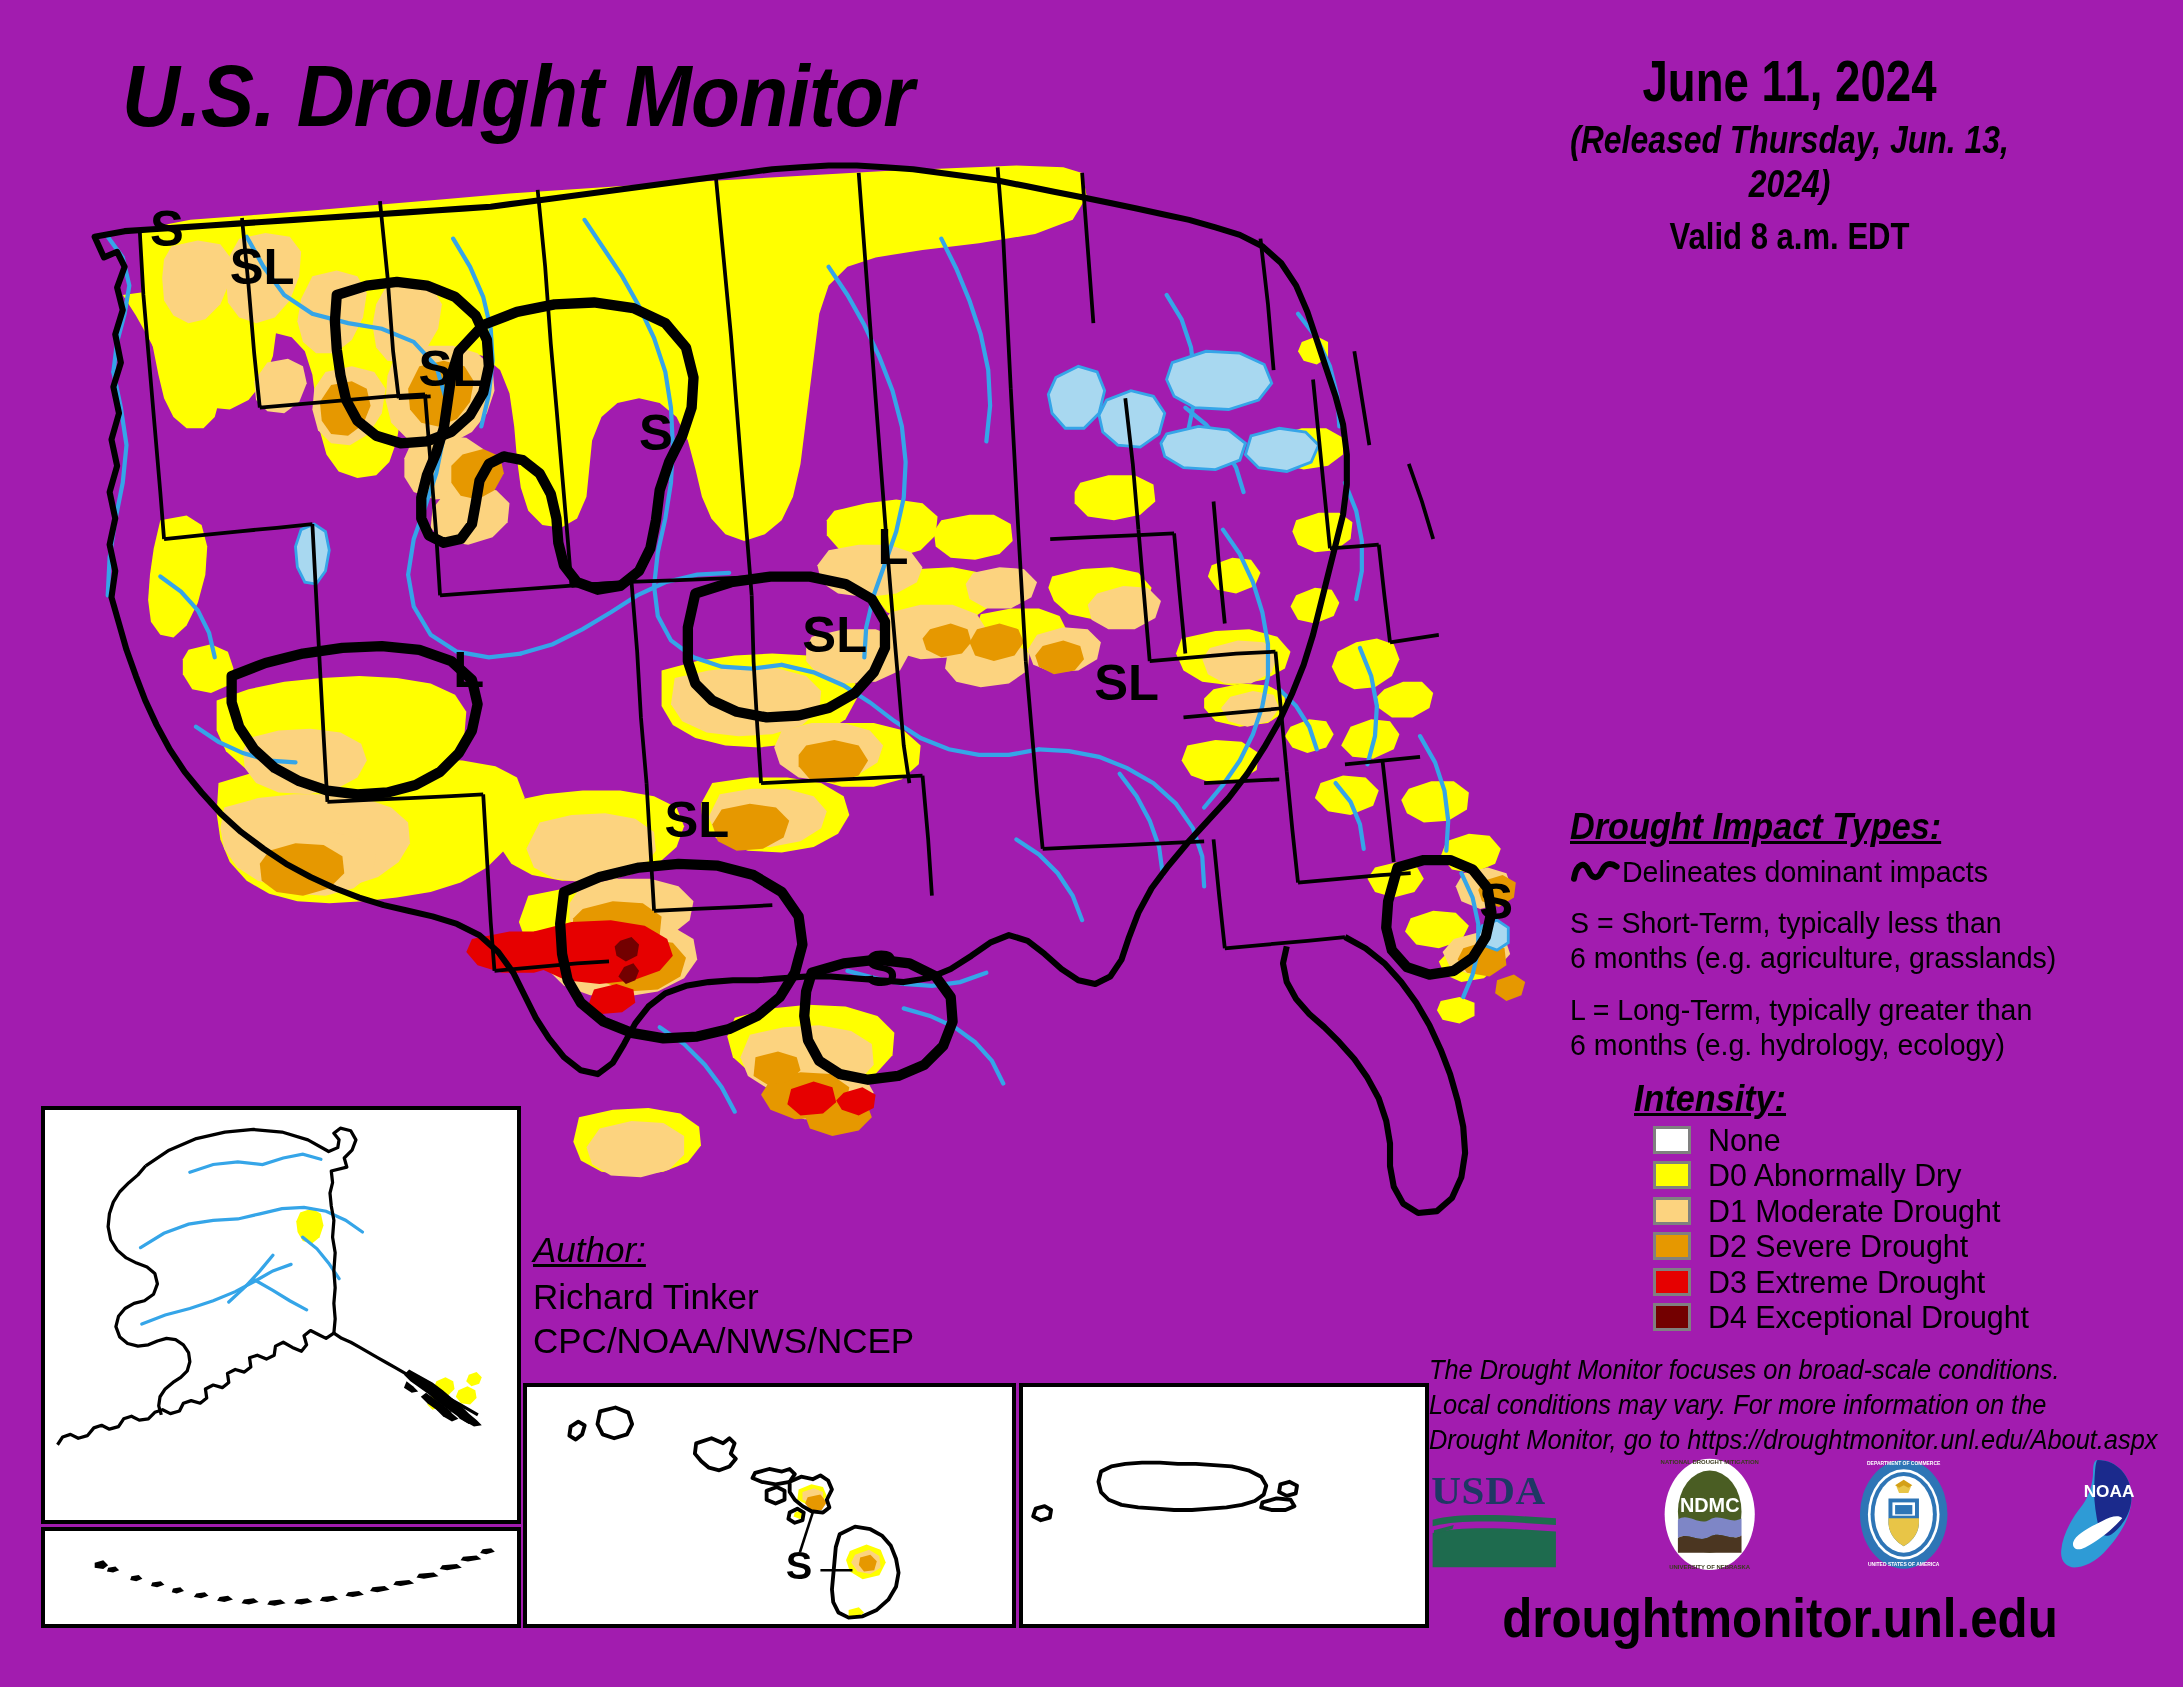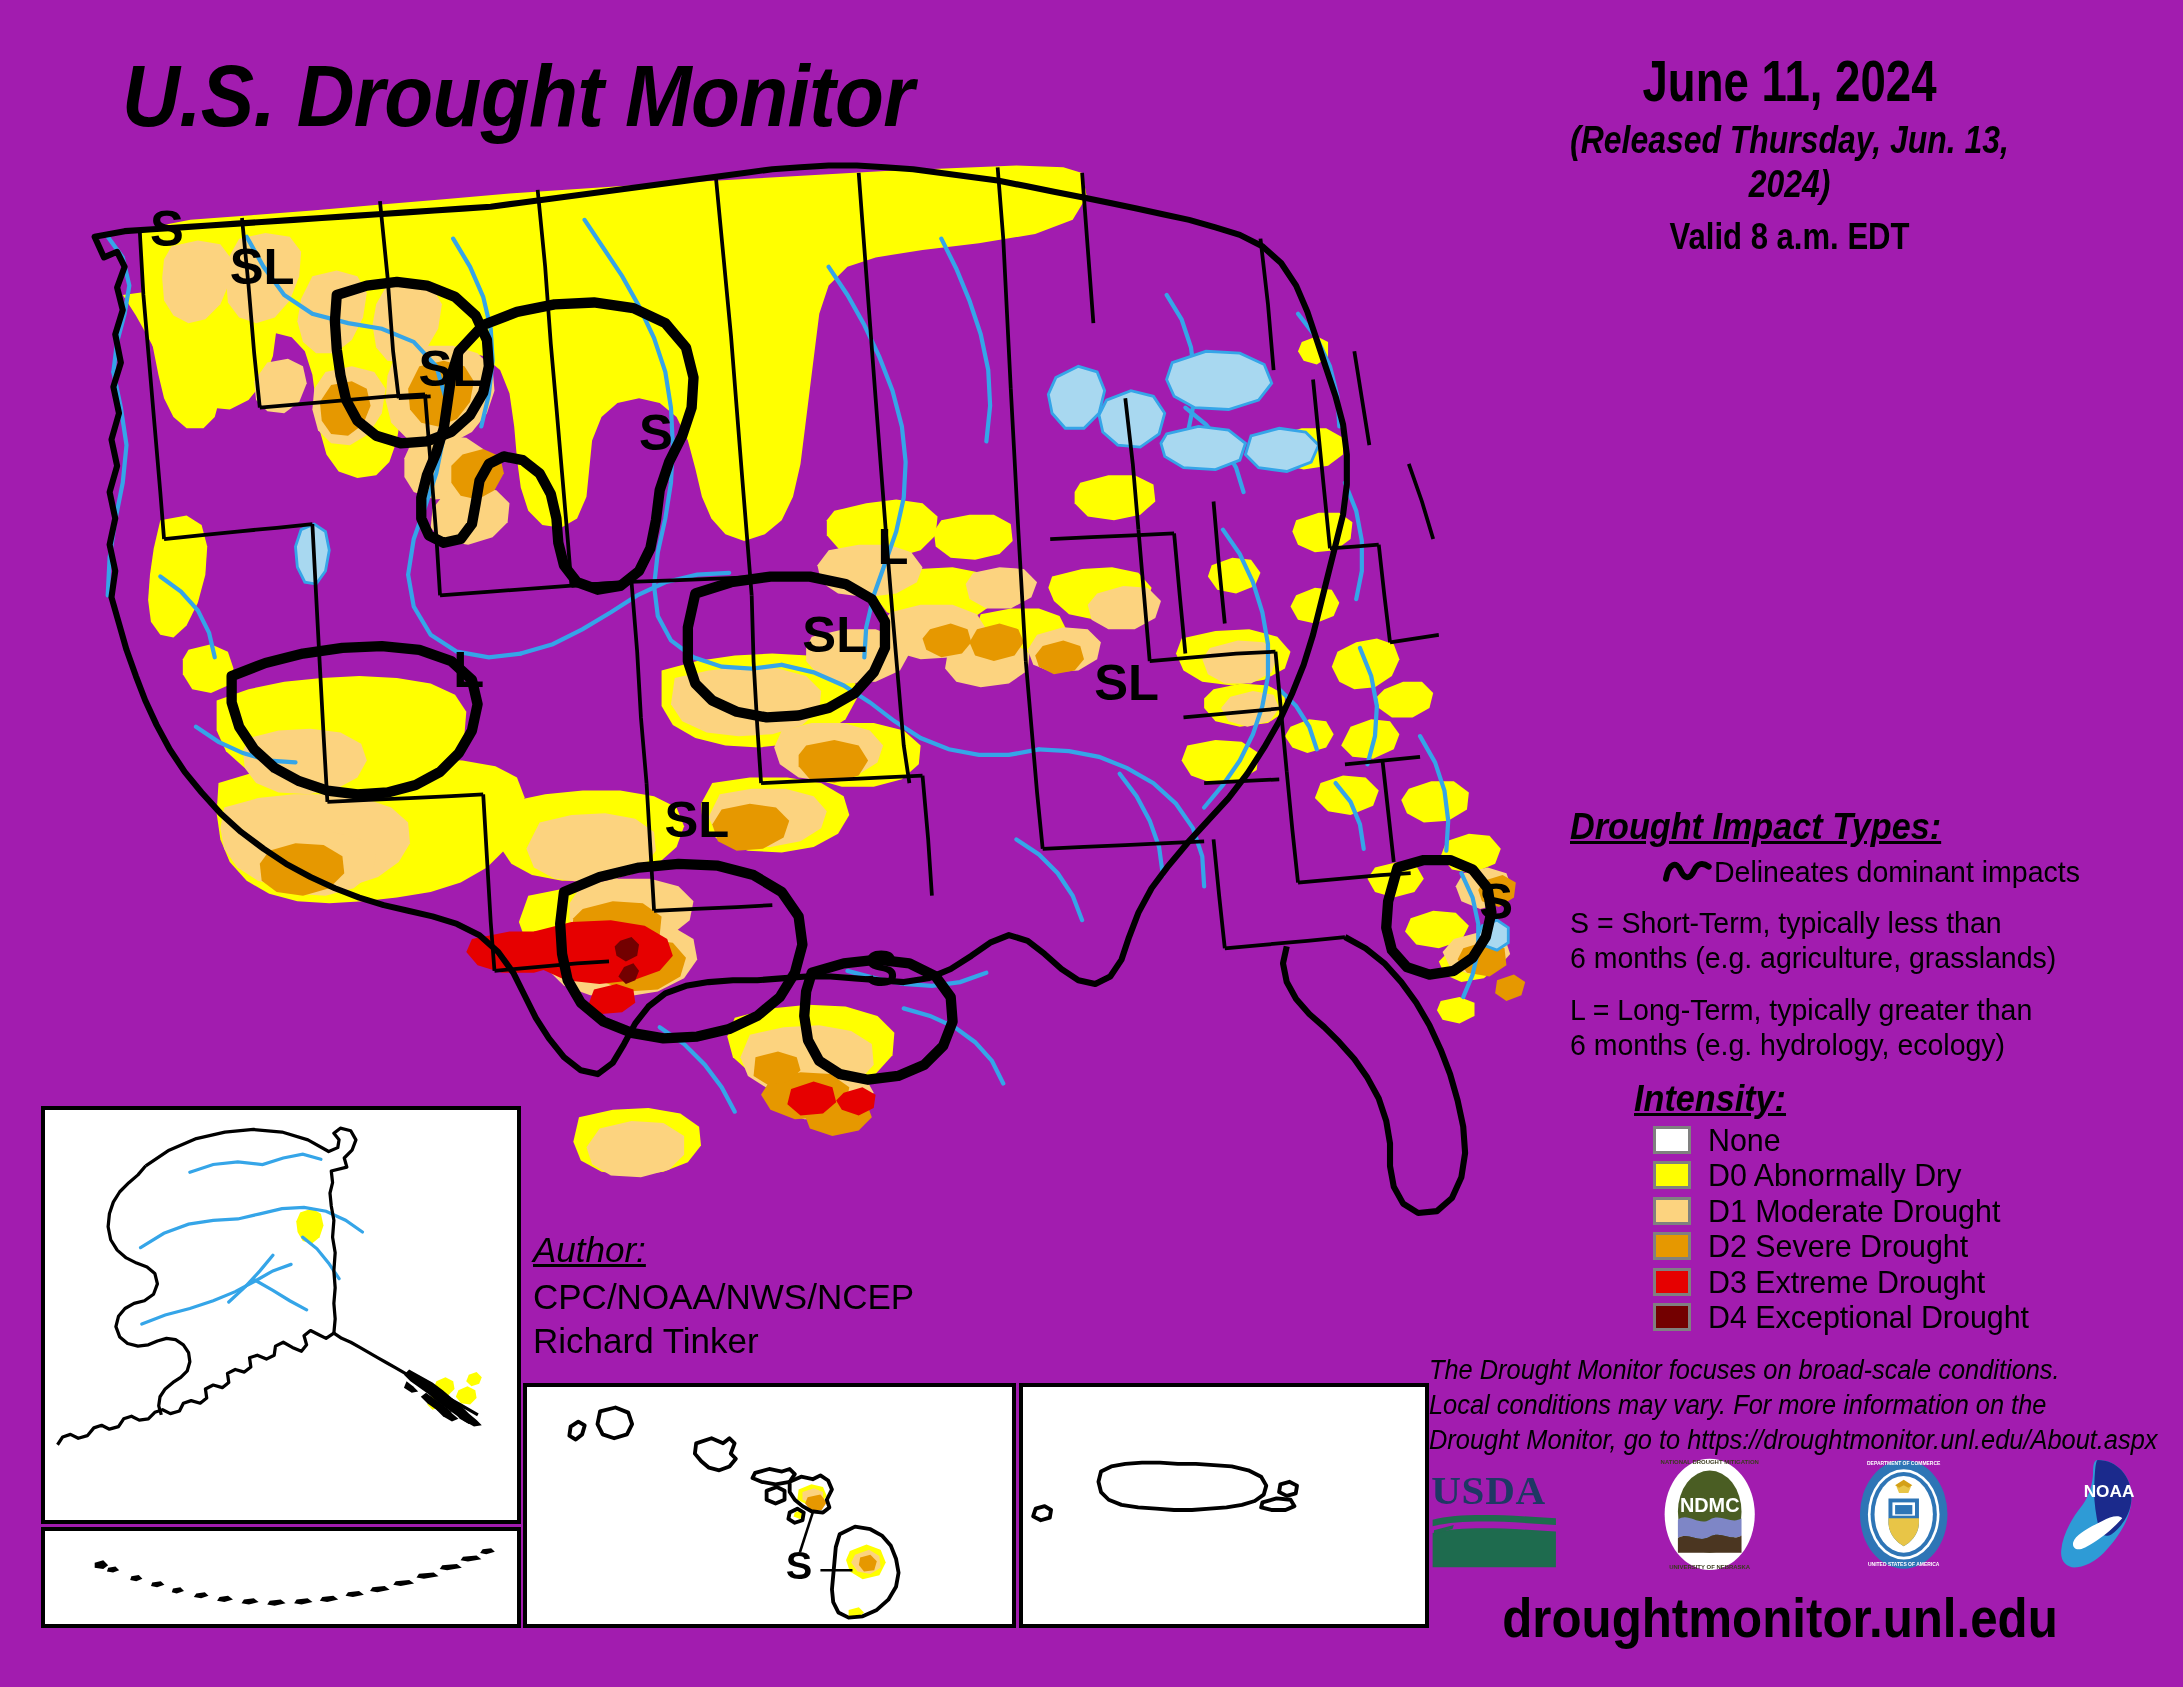--- a/index.html
+++ b/index.html
@@ -126,7 +126,6 @@
     display: flex;
     align-items: center;
     margin-bottom: 4px;
-    justify-content: flex-end;
   }
   .squiggle-icon { width: 52px; height: 32px; flex: 0 0 52px; }
   .impact-text {

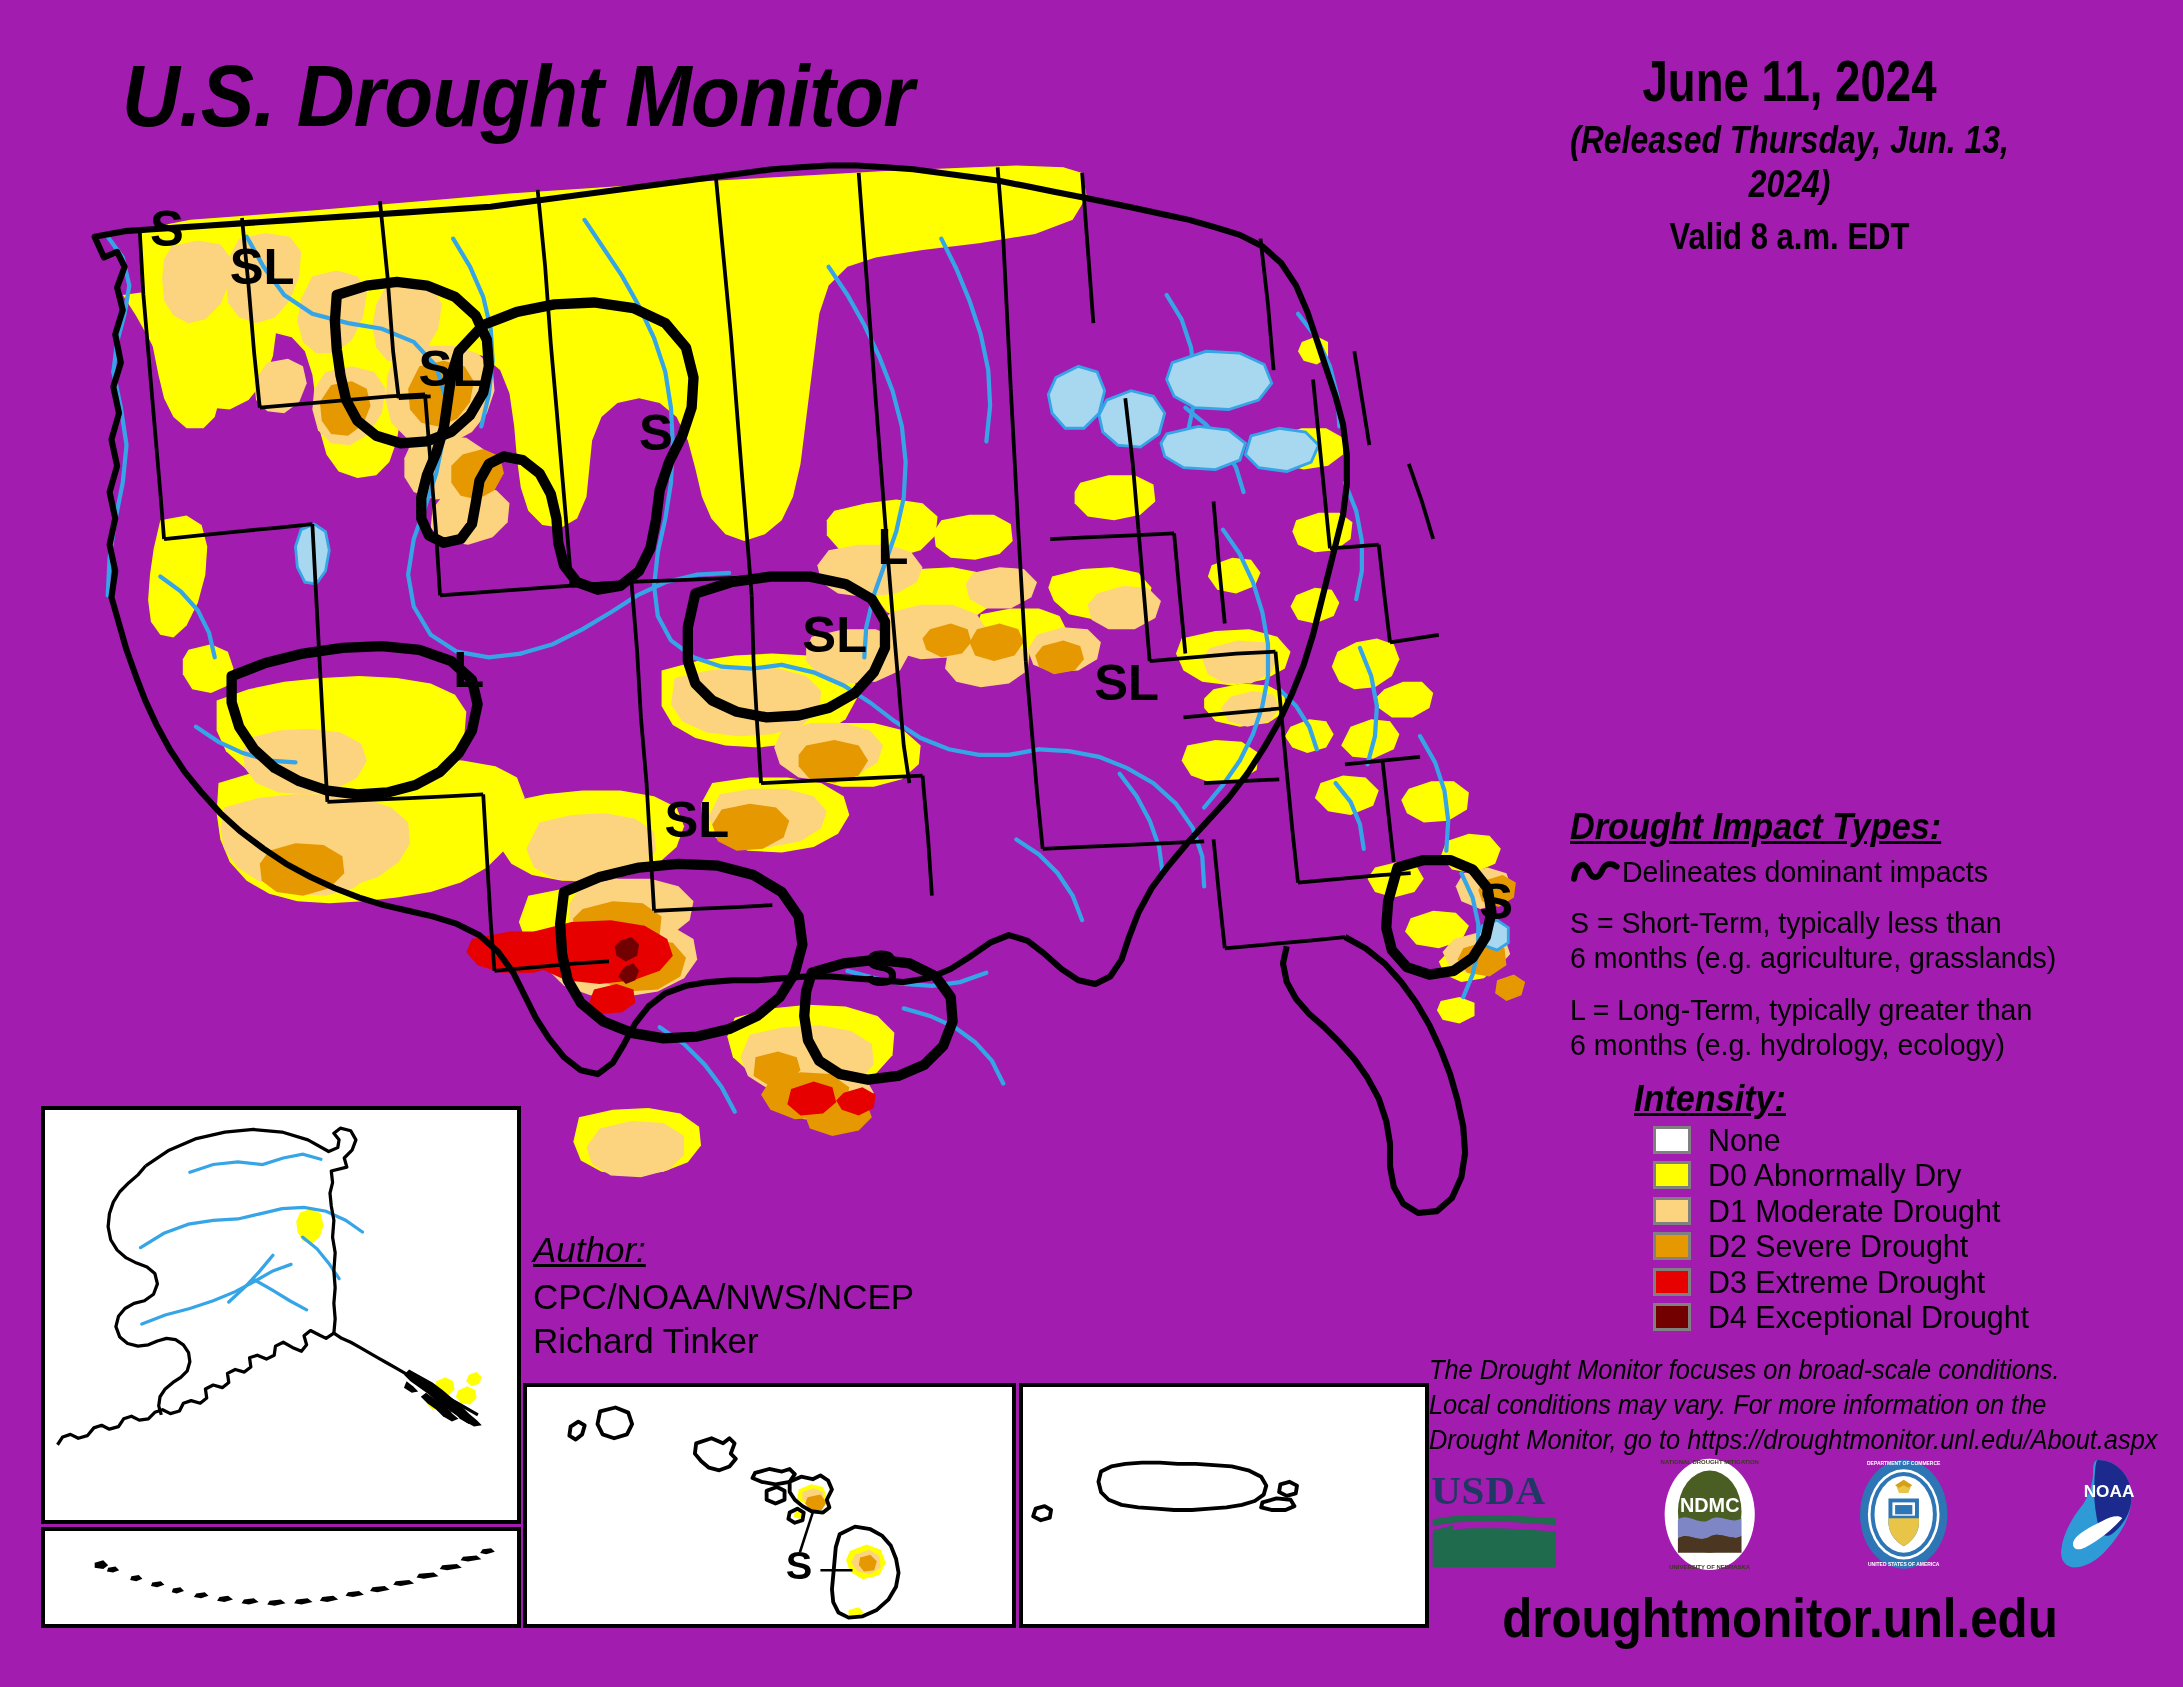--- a/index.html
+++ b/index.html
@@ -770,8 +770,8 @@
 
   <div id="author-block">
     <span id="author-label">Author:</span>
+    <span id="author-name">Richard Tinker</span>
     <span id="author-org">CPC/NOAA/NWS/NCEP</span>
-    <span id="author-name">Richard Tinker</span>
   </div>
 
   <div id="legend-panel">

